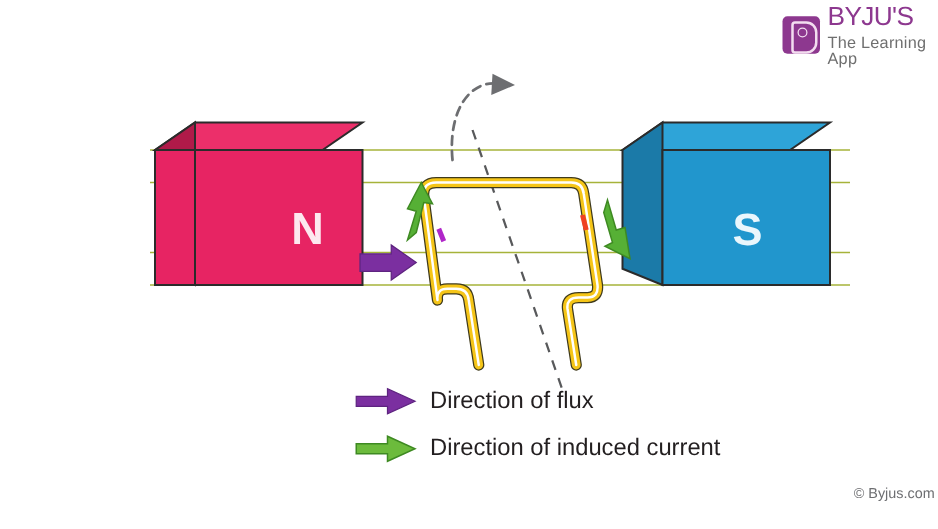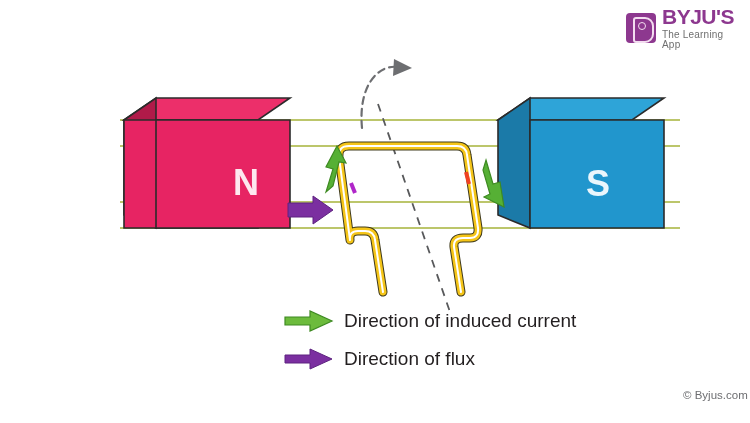--- a/index.html
+++ b/index.html
@@ -60,7 +60,7 @@
   #logo-text { display: flex; flex-direction: column; line-height: 1; }
   #logo-title {
     font-size: 21px;
-    font-weight: bold;
+    font-weight: normal;
     color: #8d388f;
     letter-spacing: -0.5px;
   }

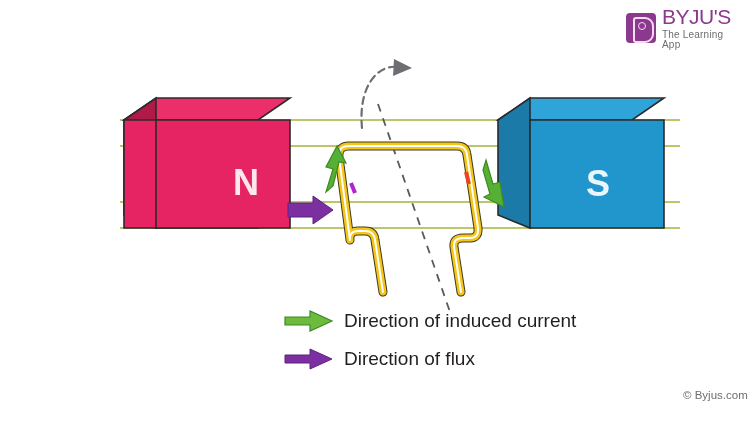--- a/index.html
+++ b/index.html
@@ -65,7 +65,7 @@
     letter-spacing: -0.5px;
   }
   #logo-sub {
-    font-size: 10px;
+    font-size: 13px;
     color: #6f6f6f;
     margin-top: 3px;
     letter-spacing: 0.2px;

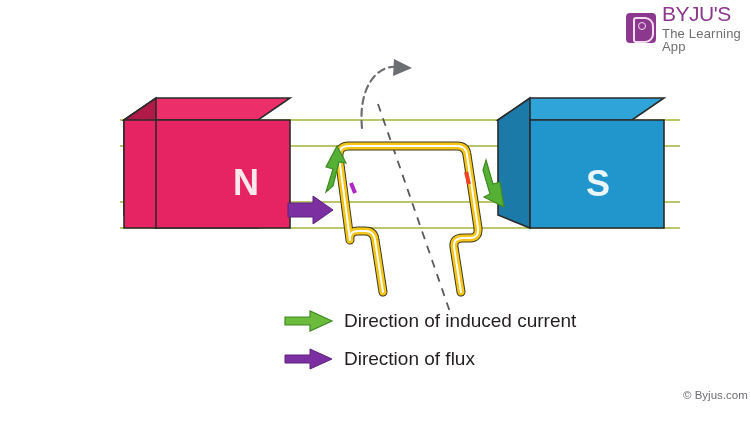--- a/index.html
+++ b/index.html
@@ -197,18 +197,18 @@
 
     <div class="legend-row">
       <svg class="legend-swatch" viewBox="0 0 52 24">
+        <polygon points="2,8 27,8 27,2 49,12 27,22 27,16 2,16" fill="#7b2fa0" stroke="#5e2380" stroke-width="1"></polygon>
+      </svg>
+      <span class="legend-label">Direction of flux</span>
+    </div>
+
+    <div class="legend-row">
+      <svg class="legend-swatch" viewBox="0 0 52 24">
         <polygon points="2,8 27,8 27,2 49,12 27,22 27,16 2,16" fill="#6cbb3c" stroke="#3e8a22" stroke-width="1.2"></polygon>
       </svg>
       <span class="legend-label">Direction of induced current</span>
     </div>
 
-    <div class="legend-row">
-      <svg class="legend-swatch" viewBox="0 0 52 24">
-        <polygon points="2,8 27,8 27,2 49,12 27,22 27,16 2,16" fill="#7b2fa0" stroke="#5e2380" stroke-width="1"></polygon>
-      </svg>
-      <span class="legend-label">Direction of flux</span>
-    </div>
-
   </div>
 
   <div id="copyright" class="abs">© Byjus.com</div>

